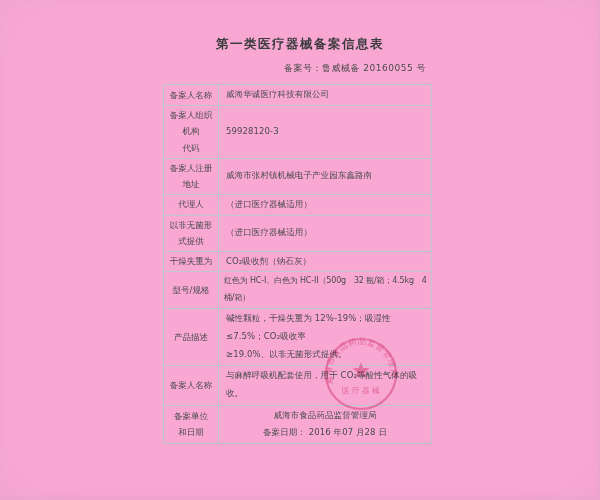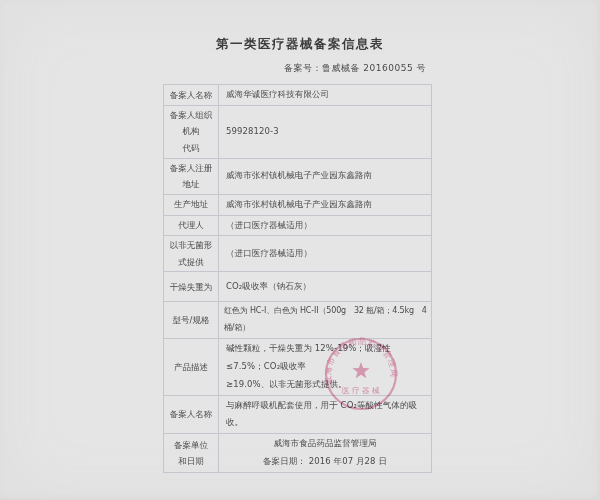--- a/index.html
+++ b/index.html
@@ -13,7 +13,7 @@
   .page {
     position: absolute;
     inset: 0;
-    background: #e5e5e5;
+    background: #f9a8d4;
     box-shadow: inset 0 0 70px rgba(140,140,145,0.07), inset -2px -2px 6px rgba(160,160,165,0.10);
   }
   .doc-title {

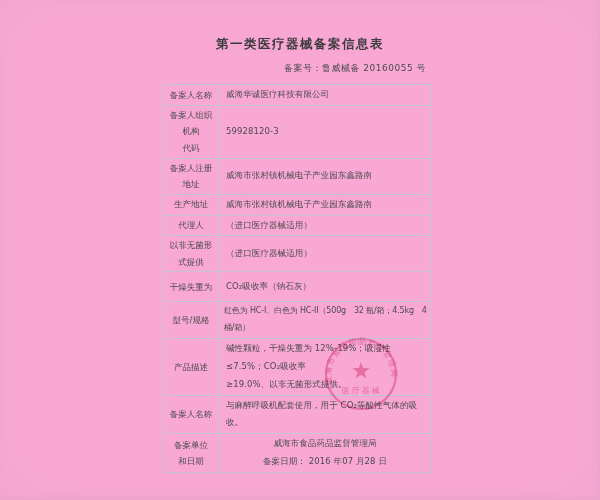--- a/index.html
+++ b/index.html
@@ -115,10 +115,6 @@
           <td class="value">威海市张村镇机械电子产业园东鑫路南</td>
         </tr>
         <tr>
-          <td class="label">生产地址</td>
-          <td class="value">威海市张村镇机械电子产业园东鑫路南</td>
-        </tr>
-        <tr>
           <td class="label">代理人</td>
           <td class="value">（进口医疗器械适用）</td>
         </tr>

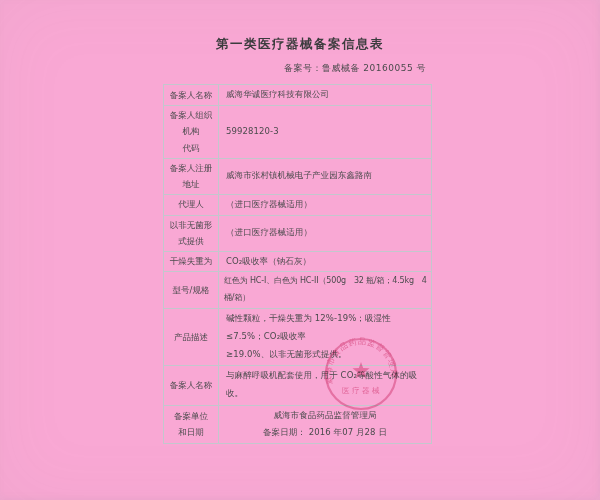--- a/index.html
+++ b/index.html
@@ -124,7 +124,7 @@
         </tr>
         <tr>
           <td class="label">干燥失重为</td>
-          <td class="value">CO₂吸收率（钠石灰）</td>
+          <td class="value">CO₂吸收剂（钠石灰）</td>
         </tr>
         <tr>
           <td class="label">型号/规格</td>

